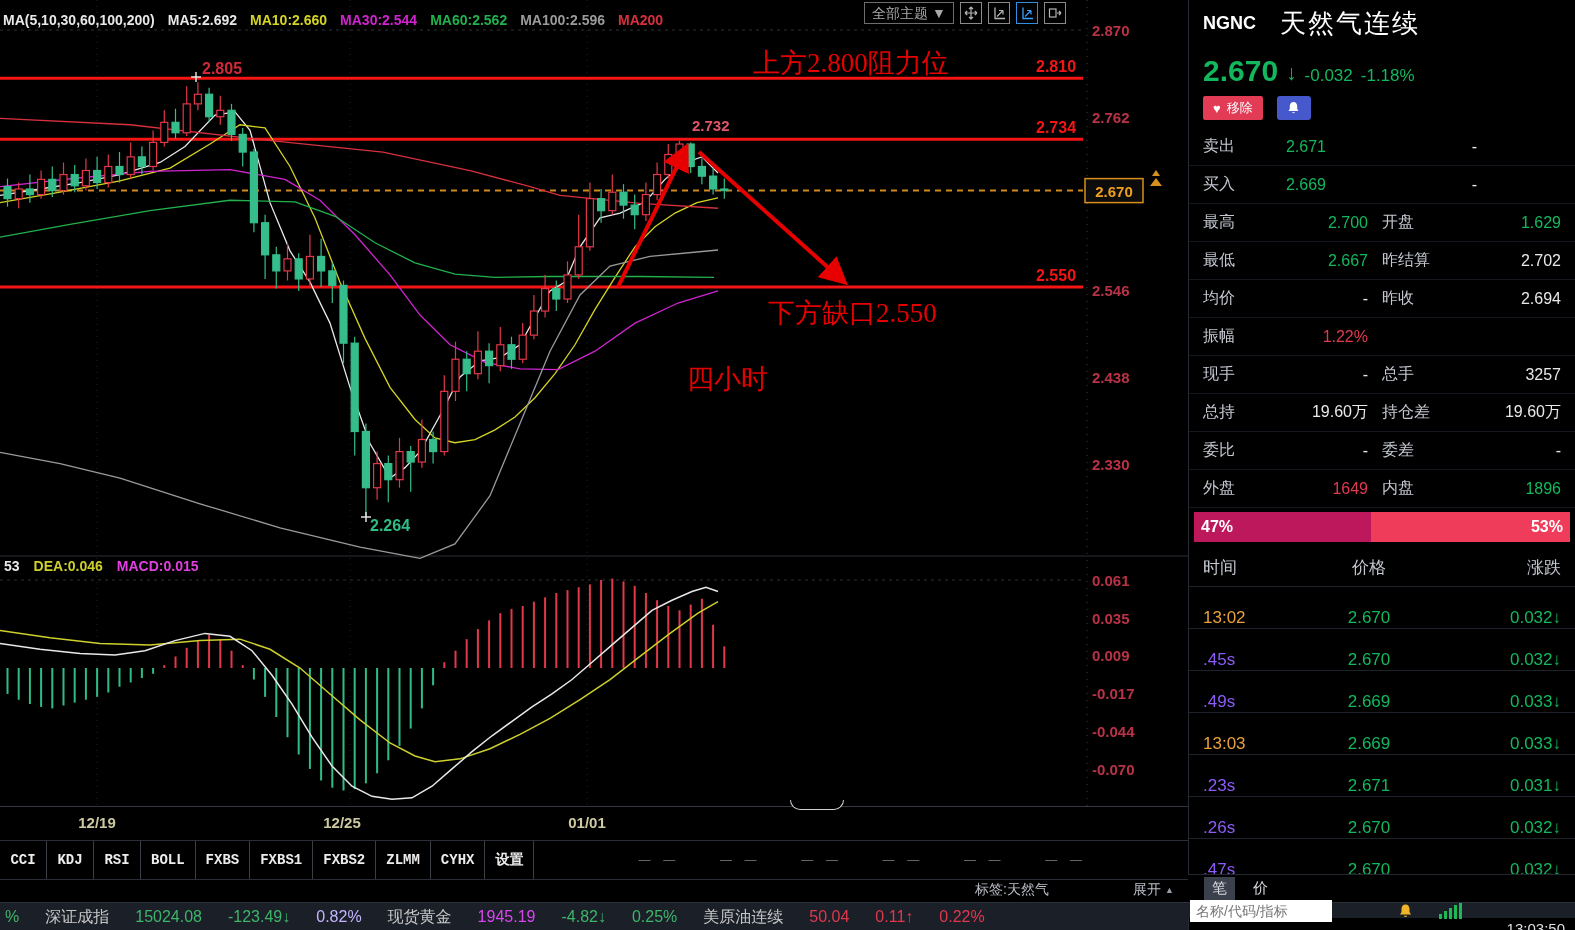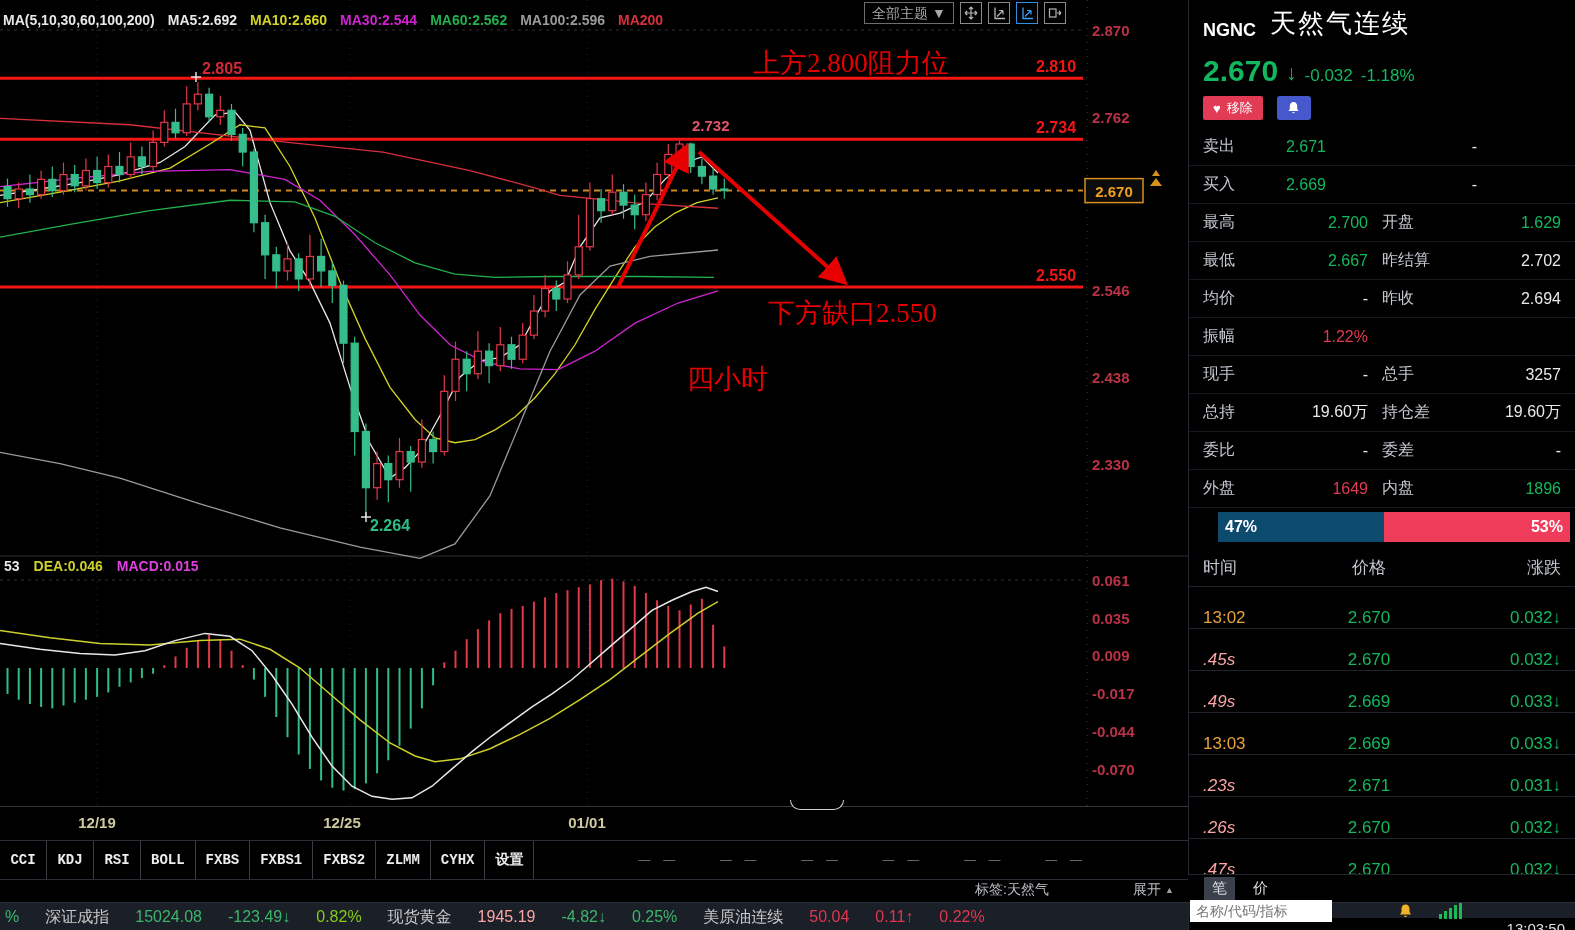--- a/index.html
+++ b/index.html
@@ -29,7 +29,7 @@
               display:flex;align-items:center;gap:26px;padding-left:5px;font-size:16px;white-space:nowrap;overflow:hidden;}
   
   .panel{position:absolute;left:1188px;top:0;width:387px;height:930px;background:#000;border-left:1px solid #262b33;box-sizing:border-box;}
-  .p-head{padding:6px 0 0 14px;display:flex;align-items:flex-end;gap:14px;}
+  .p-head{padding:6px 0 0 14px;display:flex;align-items:center;gap:24px;}
   .p-code{color:#fff;font-size:18px;font-weight:700;}
   .p-name{color:#fff;font-size:26px;letter-spacing:2px;}
   .p-price-row{padding:4px 0 0 14px;display:flex;align-items:baseline;gap:8px;}

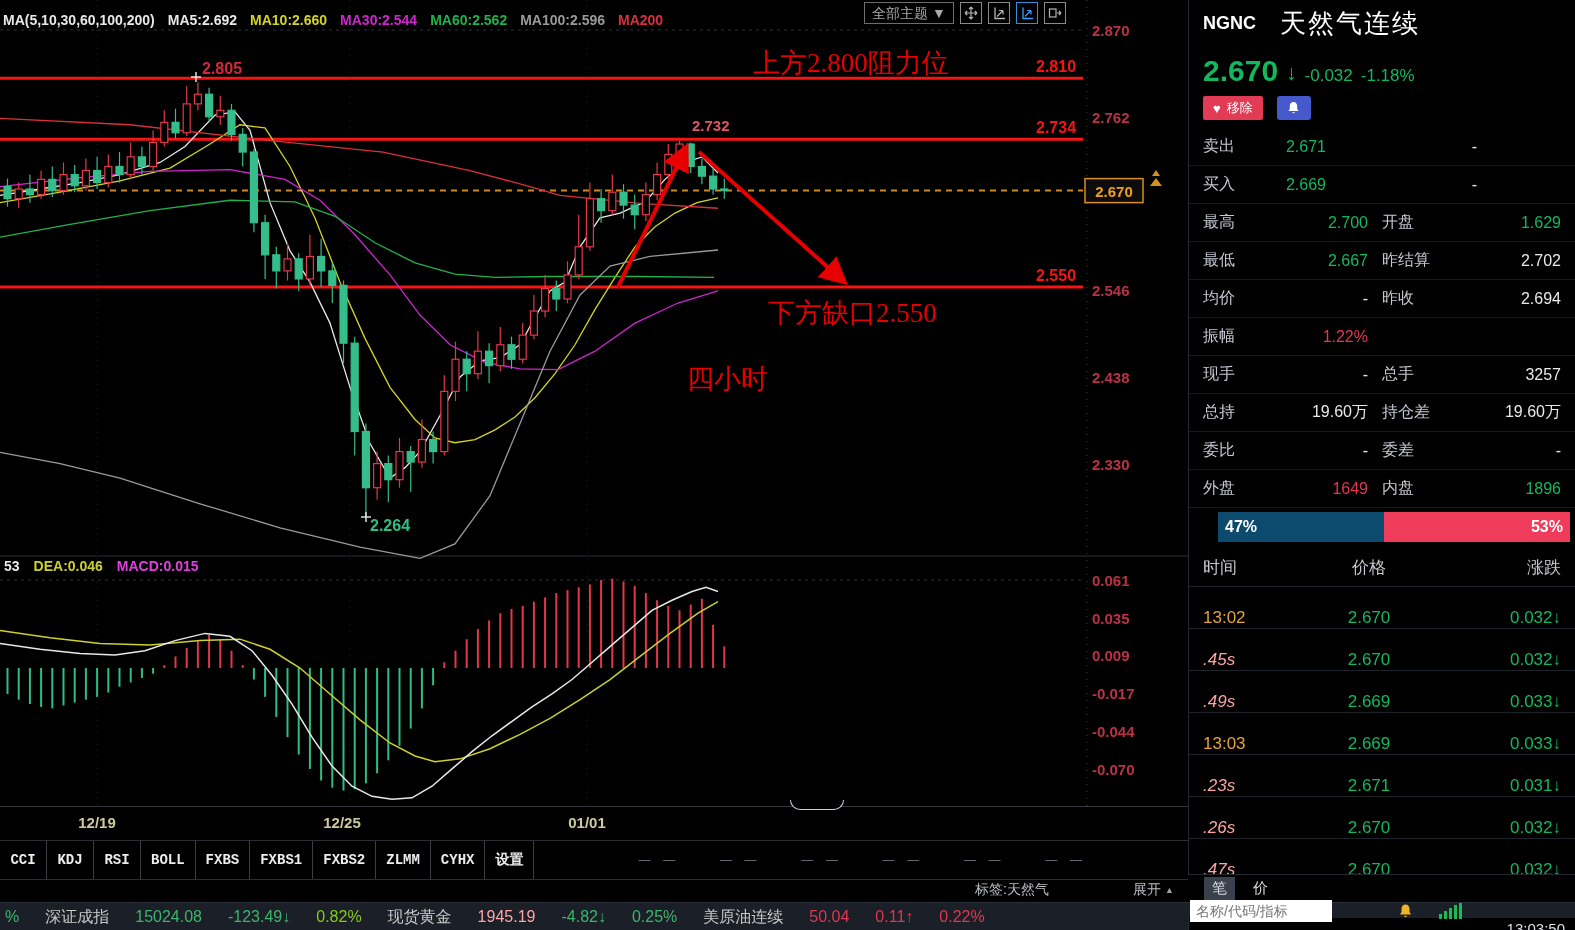--- a/index.html
+++ b/index.html
@@ -494,7 +494,7 @@
         </div>
       </div>
     <div class="vol-bar">
-      <div class="vol-green" id="vol-buy" style="width: 47%; background: #0c4a6e; margin-left: 24px;">47%</div>
+      <div class="vol-green" id="vol-buy" style="width: 47%; background: #be185d;">47%</div>
       <div class="vol-red" id="vol-sell" style="width: 53%; background: rgb(239, 60, 90);">53%</div>
     </div>
     <div class="ts-head">

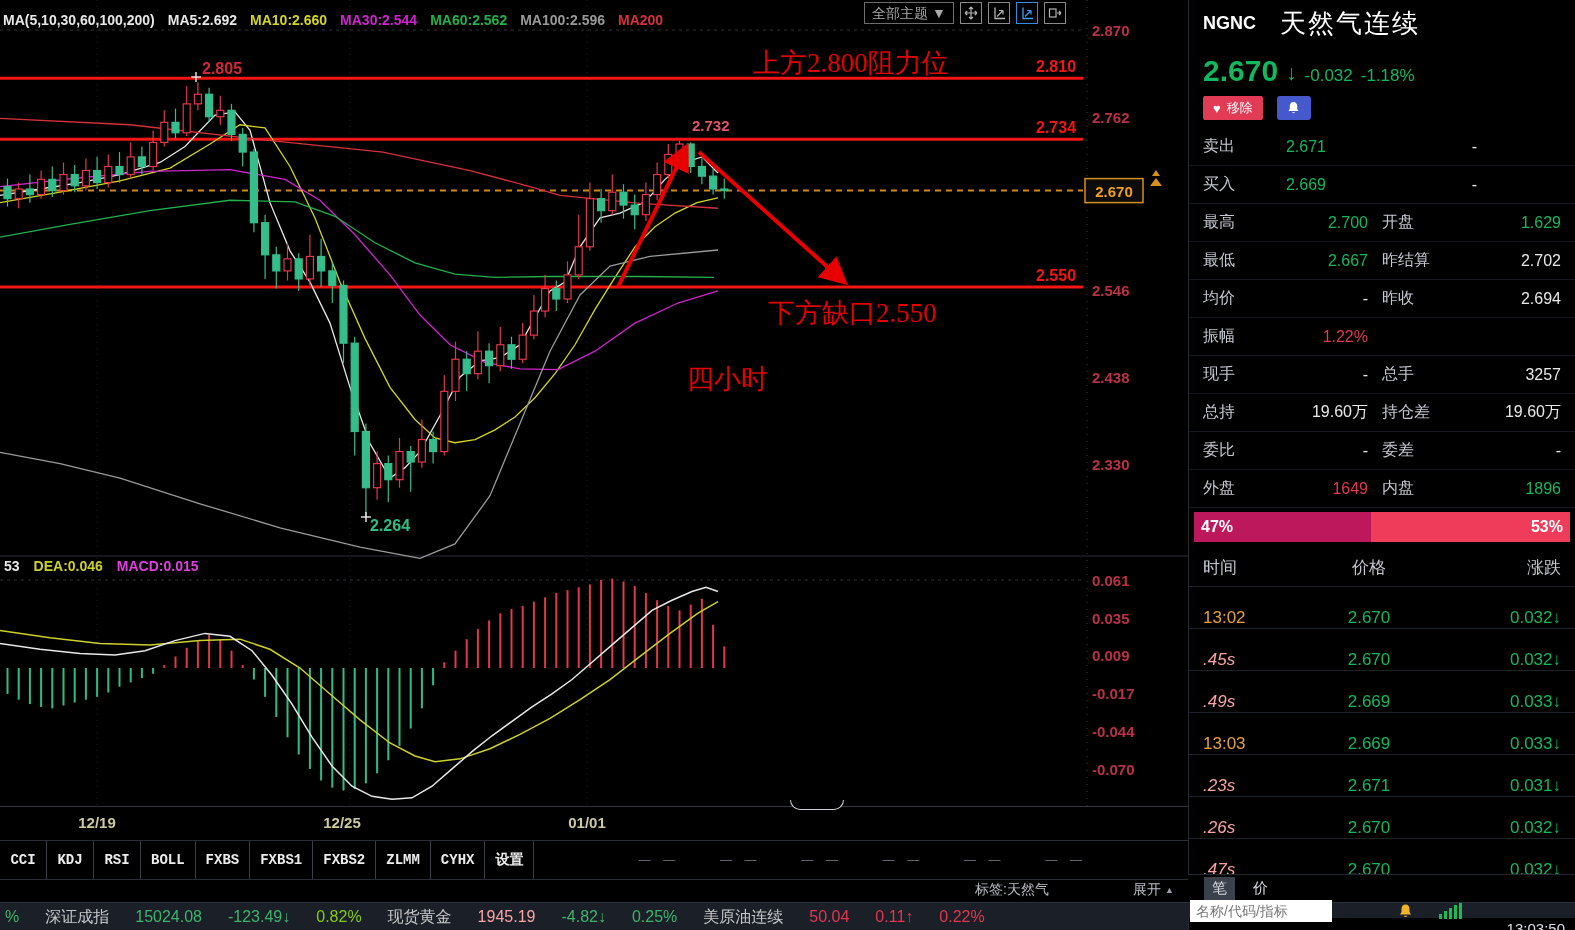--- a/index.html
+++ b/index.html
@@ -44,7 +44,7 @@
   .q-l{color:#c3c7cf;width:64px;}
   .q-v{flex:1;text-align:right;}
   .q-l2{color:#c3c7cf;width:78px;padding-left:14px;}
-  .c-green{color:#13b85e;} .c-red{color:#e03a50;} .c-white{color:#e8e8e8;} .c-gray{color:#fca5a5;font-style:italic;} .c-orange{color:#e8a23c;}
+  .c-green{color:#13b85e;} .c-red{color:#e03a50;} .c-white{color:#e8e8e8;} .c-gray{color:#8b5cf6;} .c-orange{color:#e8a23c;}
   .vol-bar{margin:4px 5px 0 5px;height:30px;display:flex;font-size:16px;font-weight:700;color:#fff;}
   .vol-green{background:#1ca74f;display:flex;align-items:center;padding-left:7px;}
   .vol-red{background:#ef3c5a;display:flex;align-items:center;justify-content:flex-end;padding-right:7px;}

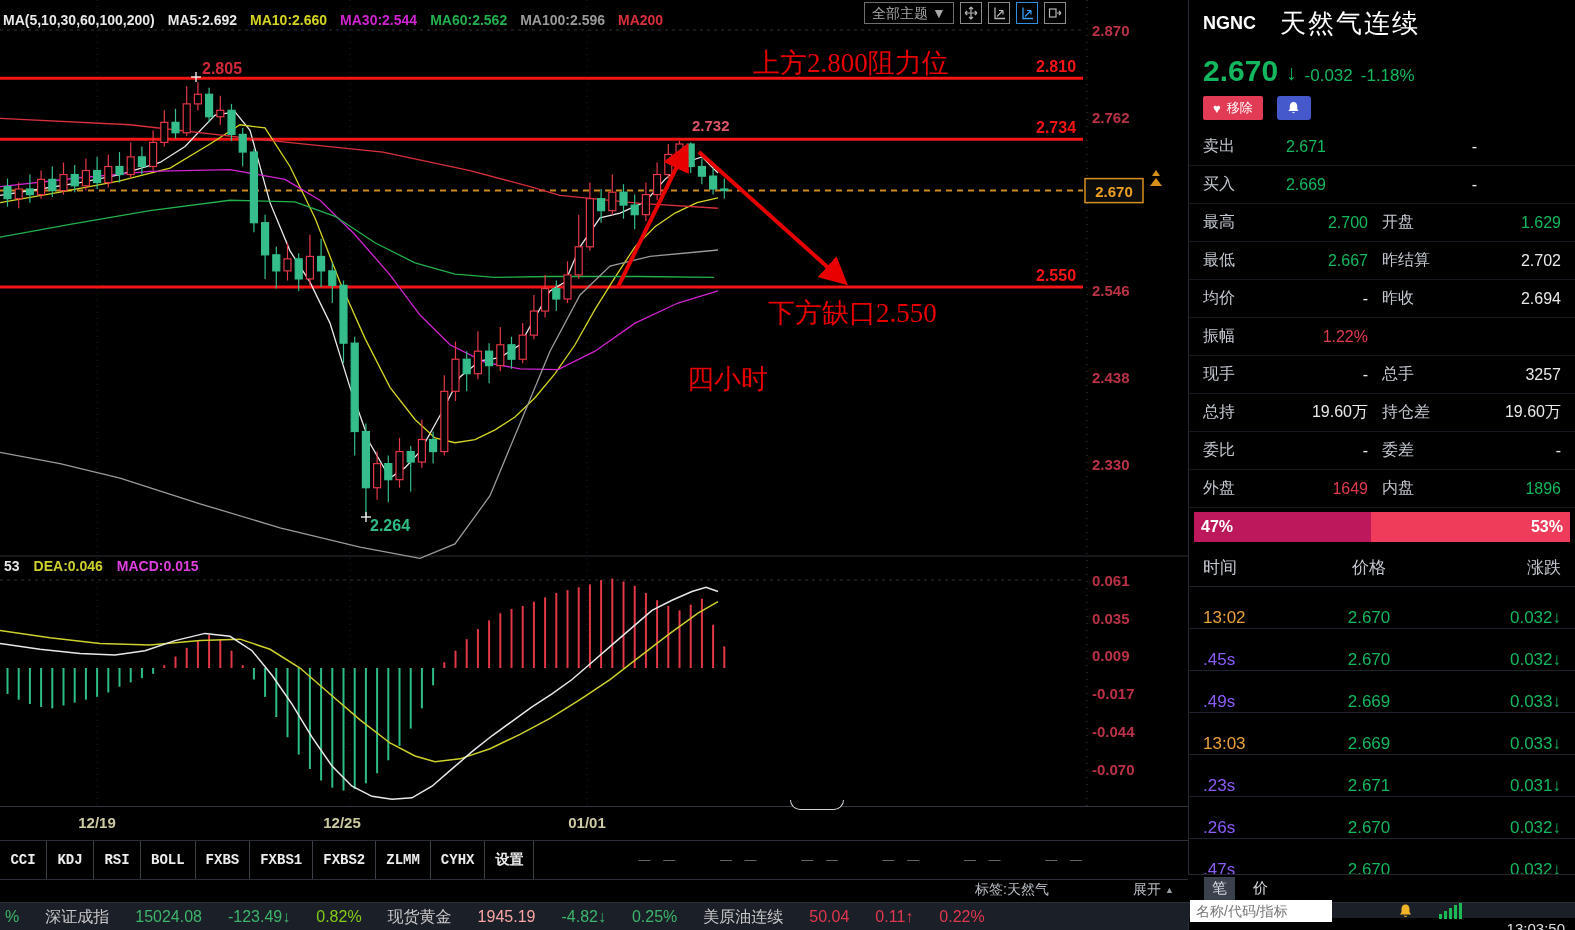--- a/index.html
+++ b/index.html
@@ -396,7 +396,7 @@
         <span style="color: rgb(200, 200, 200);">深证成指</span>
         <span style="color: rgb(61, 181, 106);">15024.08</span>
         <span style="color: rgb(61, 181, 106);">-123.49↓</span>
-        <span style="color: #84cc16;">0.82%</span>
+        <span style="color: #c4b5fd;">0.82%</span>
         <span style="color: rgb(200, 200, 200);">现货黄金</span>
         <span style="color: #fca5a5;">1945.19</span>
         <span style="color: rgb(61, 181, 106);">-4.82↓</span>

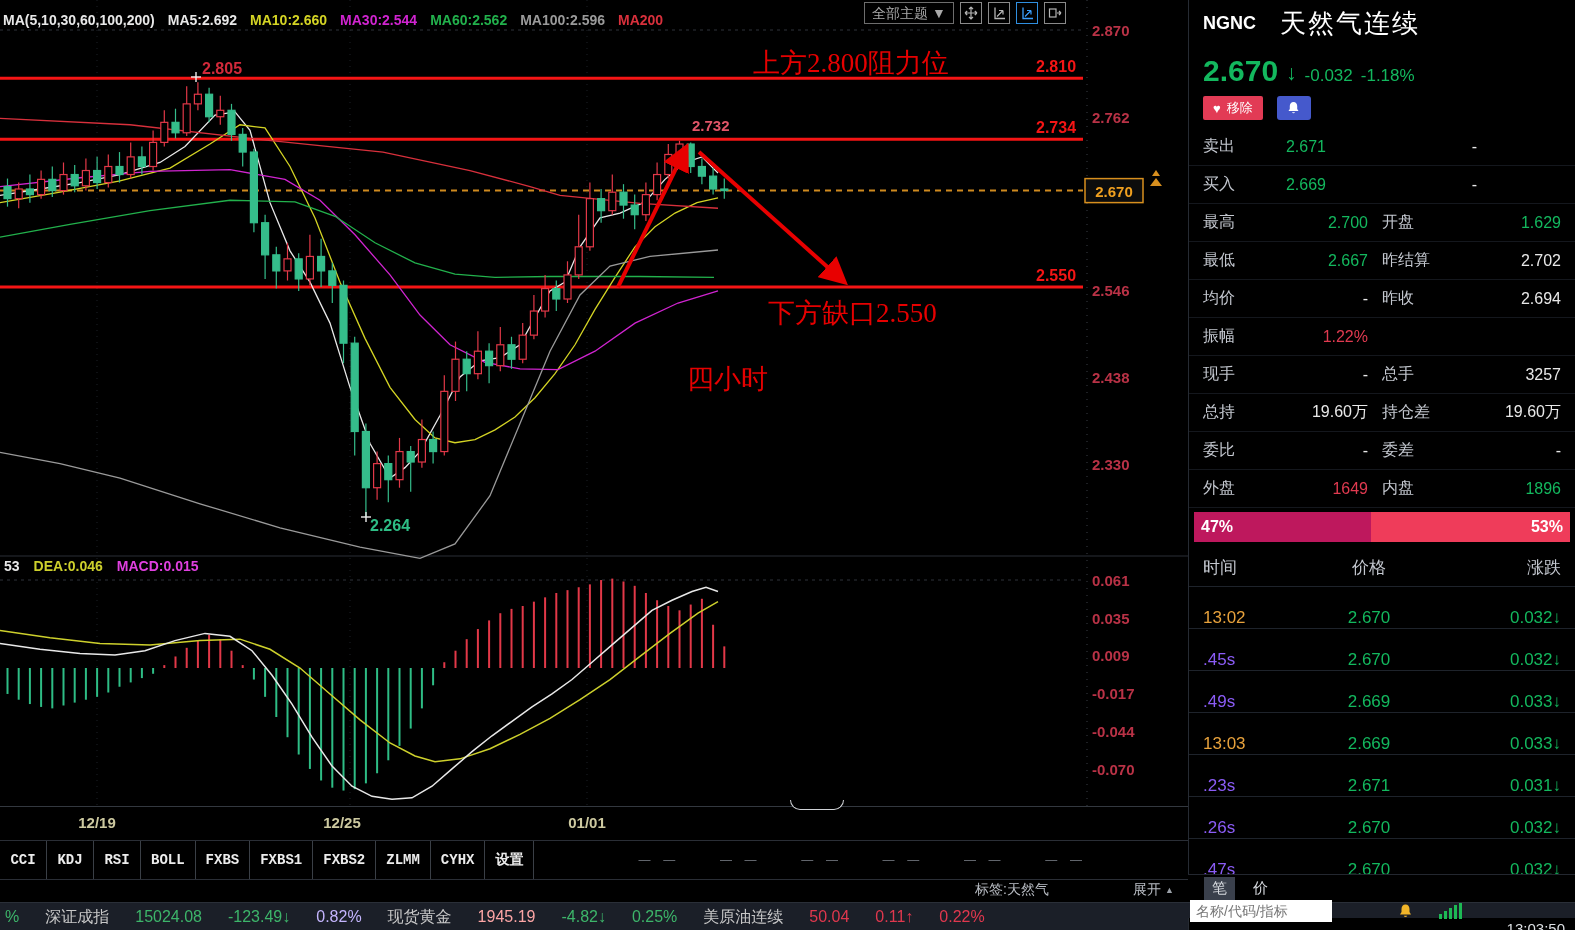--- a/index.html
+++ b/index.html
@@ -398,7 +398,7 @@
         <span style="color: rgb(61, 181, 106);">-123.49↓</span>
         <span style="color: #c4b5fd;">0.82%</span>
         <span style="color: rgb(200, 200, 200);">现货黄金</span>
-        <span style="color: #fca5a5;">1945.19</span>
+        <span style="color: #d946ef;">1945.19</span>
         <span style="color: rgb(61, 181, 106);">-4.82↓</span>
         <span style="color: rgb(61, 181, 106);">0.25%</span>
         <span style="color: rgb(200, 200, 200);">美原油连续</span>

